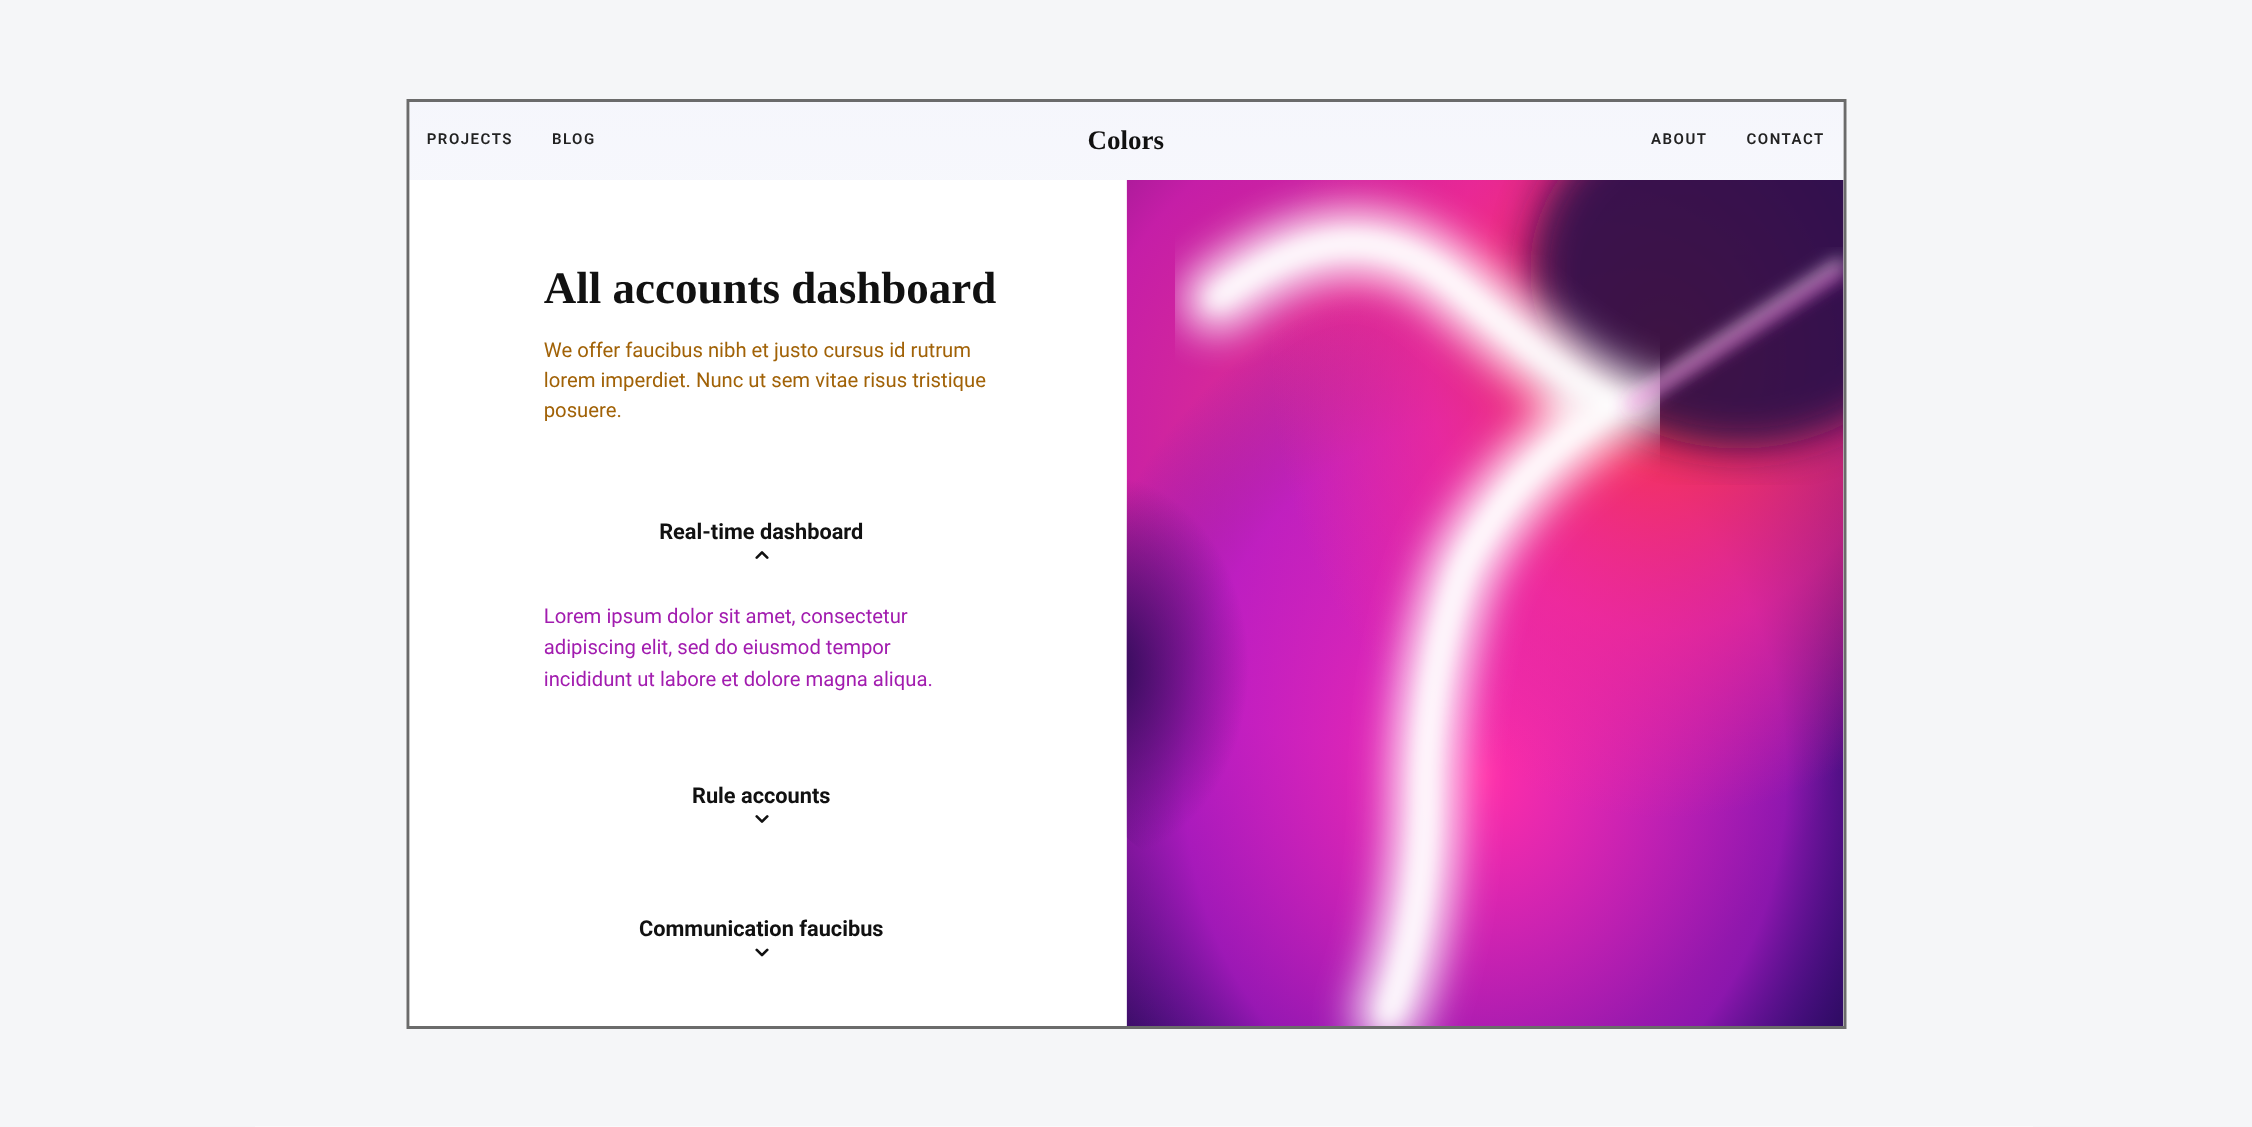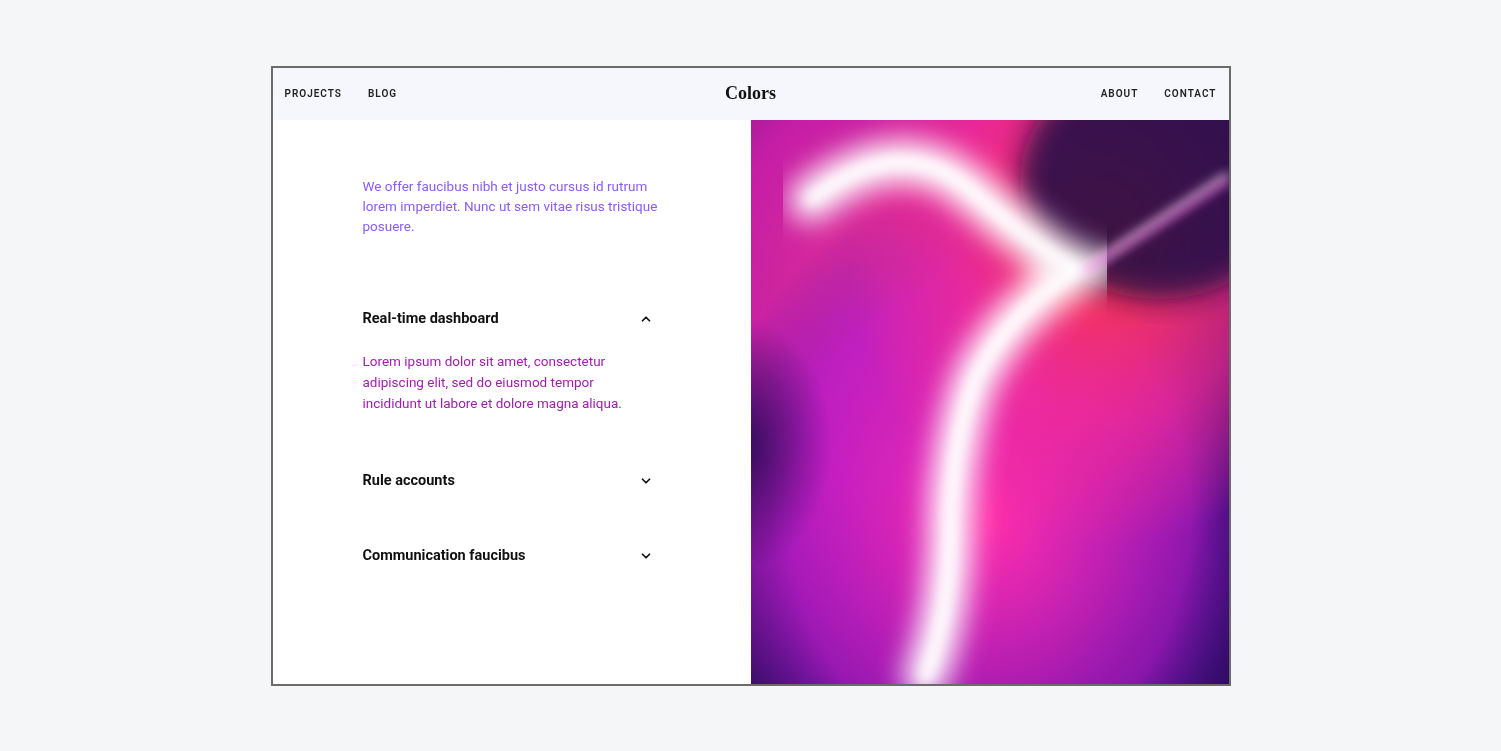--- a/index.html
+++ b/index.html
@@ -139,6 +139,7 @@
   <div class="split">
 
     <div class="left">
+      <h1 class="page-title">All accounts dashboard</h1>
       <p class="page-desc">We offer faucibus nibh et justo cursus id rutrum lorem imperdiet. Nunc ut sem vitae risus tristique posuere.</p>
 
       <div class="accordion">

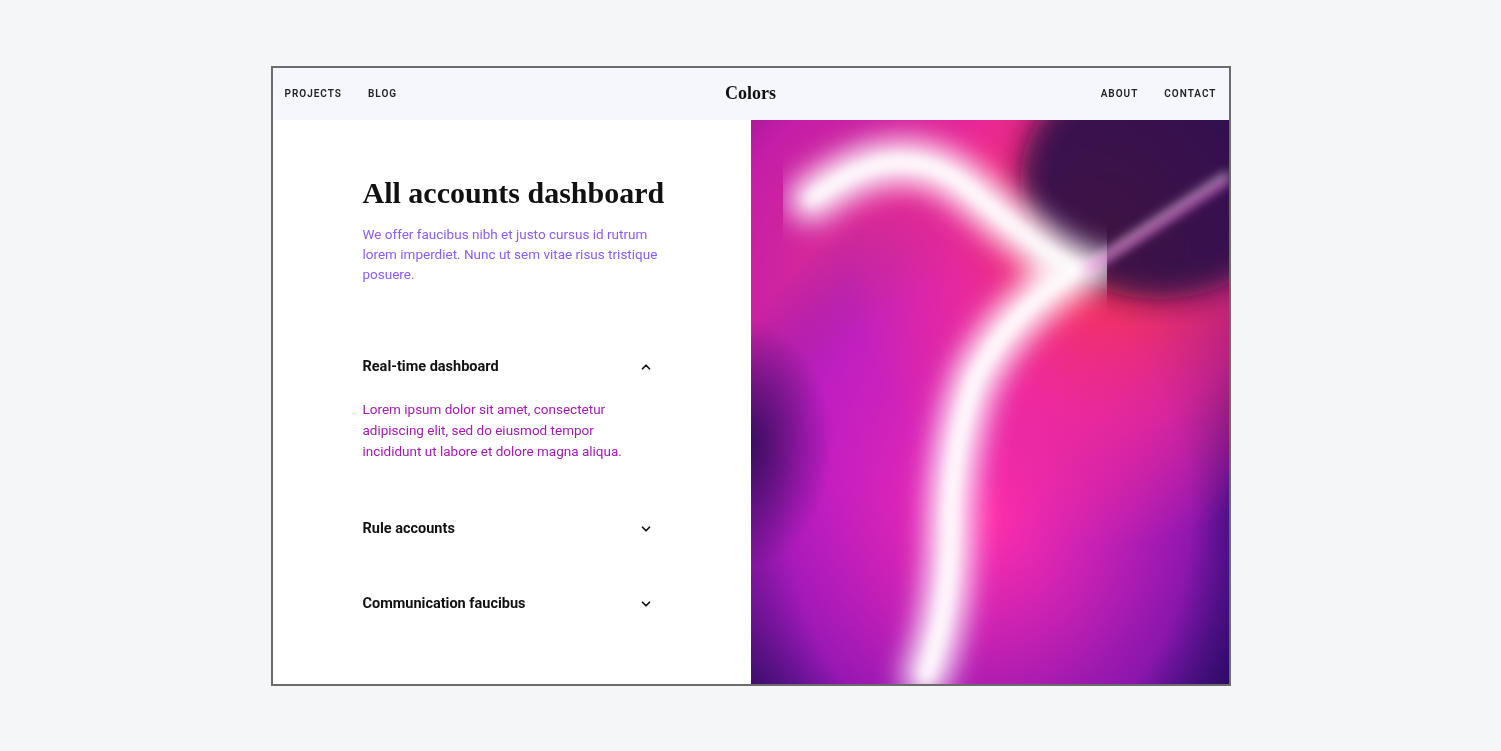--- a/index.html
+++ b/index.html
@@ -79,9 +79,9 @@
   .page-desc {
     font-size: 13.5px;
     line-height: 1.5;
-    color: #8b5cf6;
+    color: #a16207;
     max-width: 300px;
-    margin-bottom: 56px;
+    margin-bottom: 44px;
   }
   .accordion {
     display: flex;

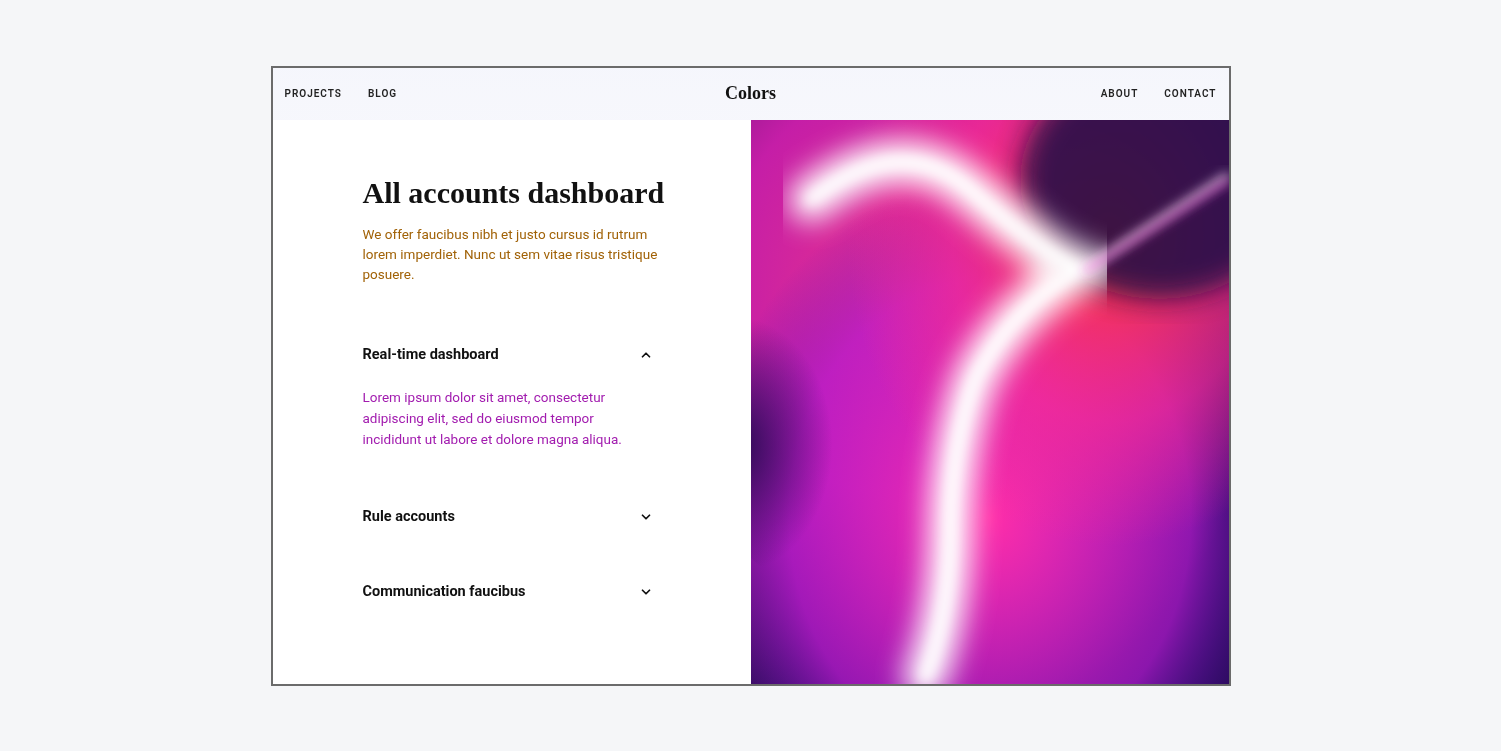--- a/index.html
+++ b/index.html
@@ -96,6 +96,7 @@
     justify-content: space-between;
     cursor: pointer;
     width: 290px;
+    flex-direction: column;
   }
   .acc-title {
     font-size: 14.5px;

